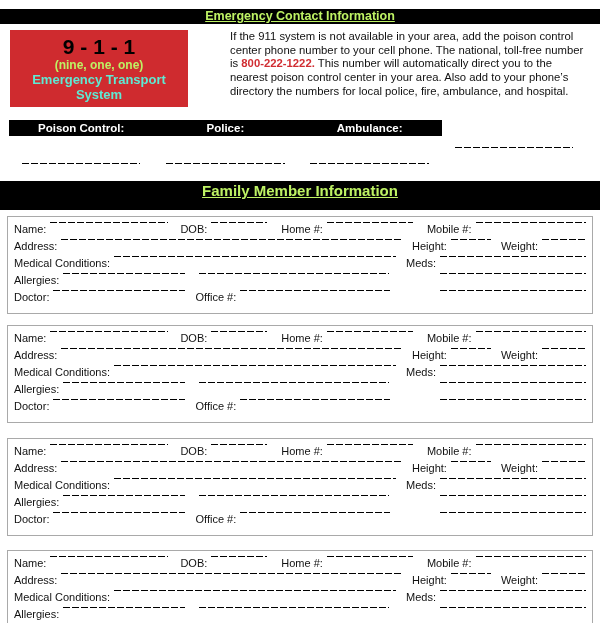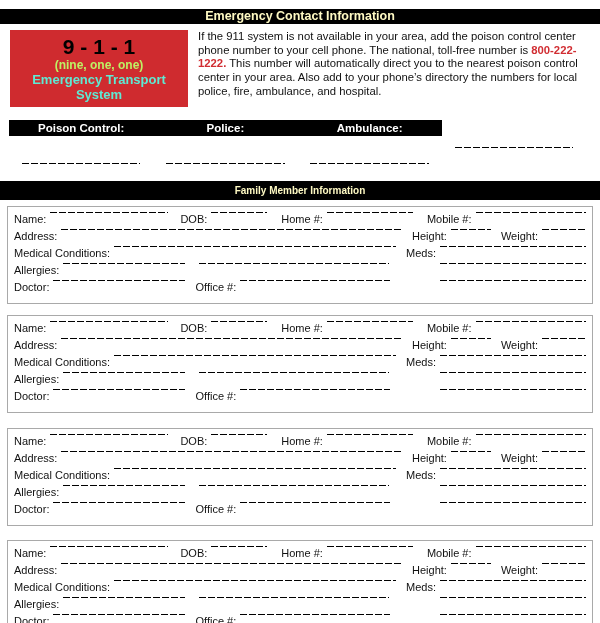--- a/index.html
+++ b/index.html
@@ -15,9 +15,10 @@
   
   .black-bar {
     background: #000;
-    color: #fef9c3;
+    color: #bef264;
     font-weight: bold;
     text-align: center;
+    text-decoration: underline;
   }
   .top-bar { margin-top: 9px; height: 15px; line-height: 15px; font-size: 12.5px; }
   .family-bar { margin-top: 17px; height: 19px; line-height: 19px; font-size: 10px; }

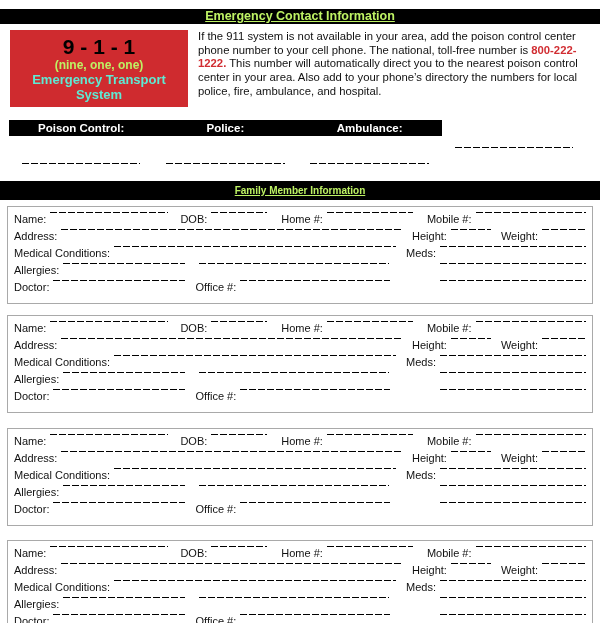--- a/index.html
+++ b/index.html
@@ -41,6 +41,7 @@
     font-size: 11.3px;
     line-height: 13.7px;
     padding-right: 2px;
+    margin-left: 32px;
   }
   .intro .phone { color: #d12d32; font-weight: bold; }
 

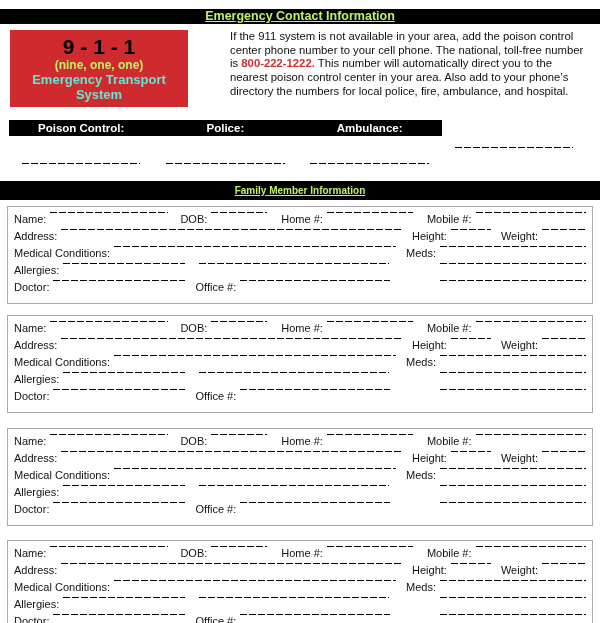--- a/index.html
+++ b/index.html
@@ -21,7 +21,7 @@
     text-decoration: underline;
   }
   .top-bar { margin-top: 9px; height: 15px; line-height: 15px; font-size: 12.5px; }
-  .family-bar { margin-top: 17px; height: 19px; line-height: 19px; font-size: 10px; }
+  .family-bar { margin-top: 17px; height: 29px; line-height: 19px; font-size: 15px; }
 
   
   .top-row { display: flex; margin: 6px 10px 0 10px; gap: 10px; }

